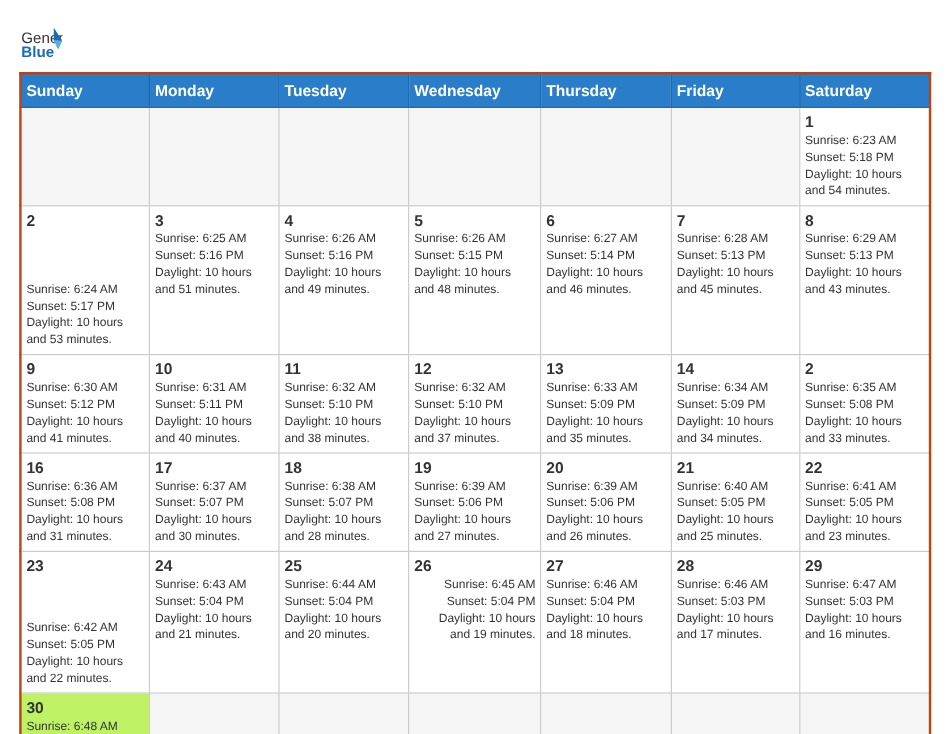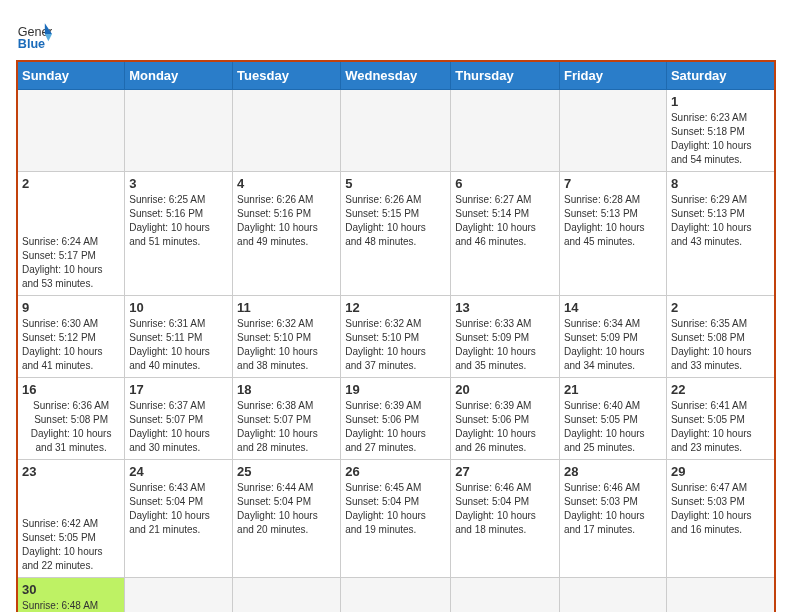--- a/index.html
+++ b/index.html
@@ -245,7 +245,7 @@
       <tr>
         <td>
           <div class="day-number">16</div>
-          <div class="day-info" style="white-space: pre-line; text-align: center;">Sunrise: 6:36 AM
+          <div class="day-info" style="white-space: pre-line;">Sunrise: 6:36 AM
 Sunset: 5:08 PM
 Daylight: 10 hours
 and 31 minutes.</div>

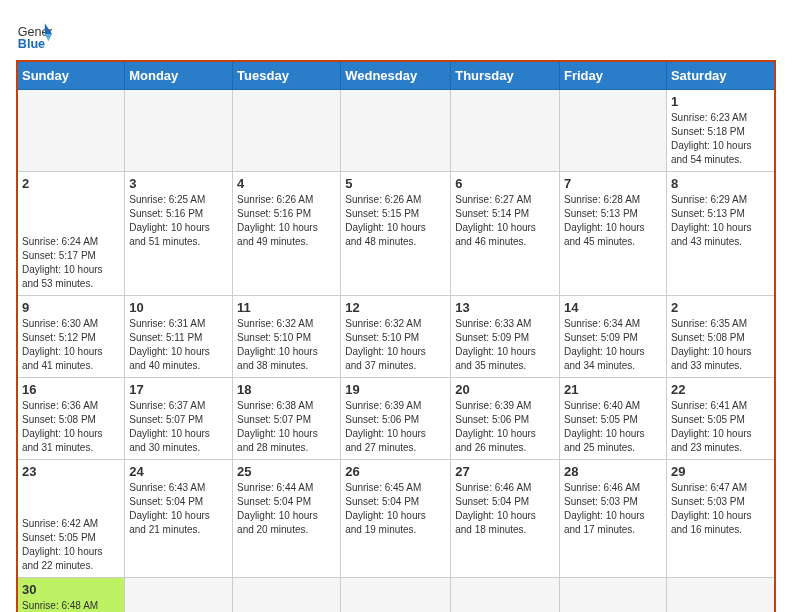--- a/index.html
+++ b/index.html
@@ -317,7 +317,7 @@
         </td>
         <td>
           <div class="day-number">26</div>
-          <div class="day-info" style="white-space: pre-line;">Sunrise: 6:45 AM
+          <div class="day-info" style="white-space: pre-line; text-align: right;">Sunrise: 6:45 AM
 Sunset: 5:04 PM
 Daylight: 10 hours
 and 19 minutes.</div>

